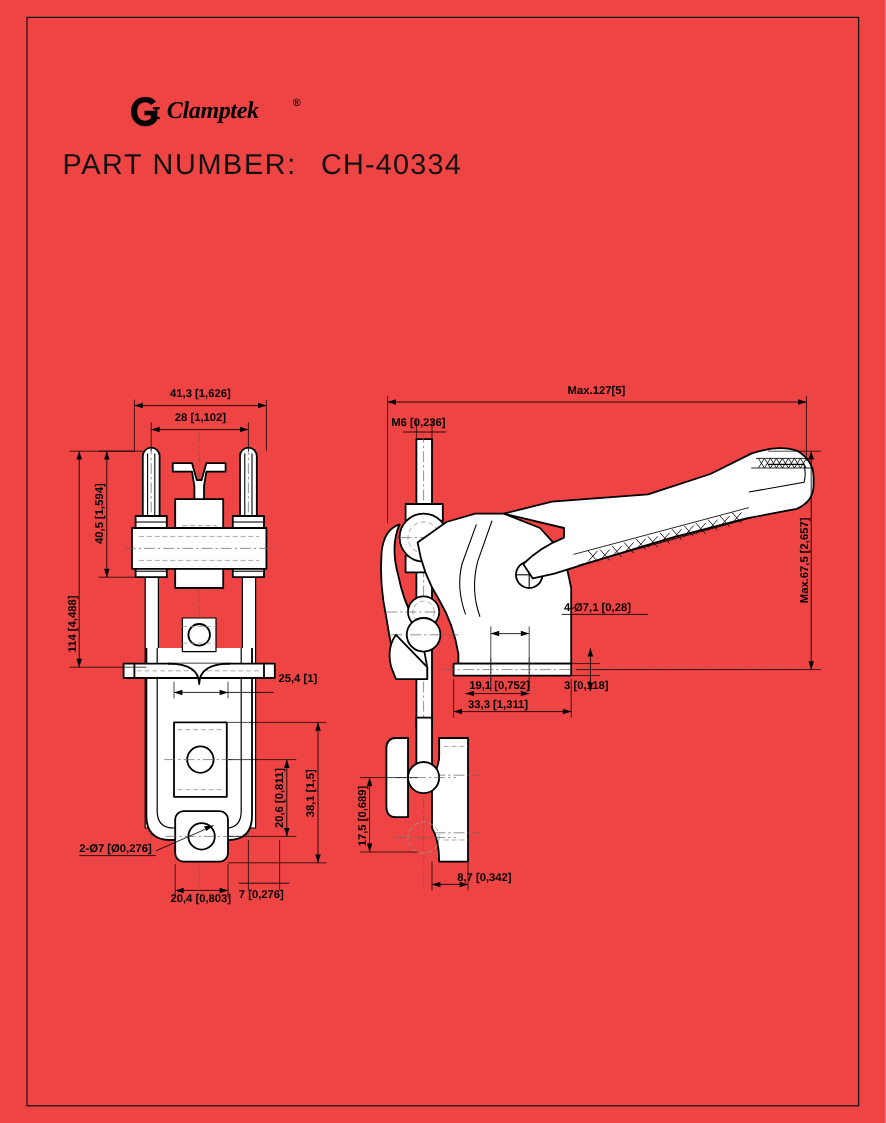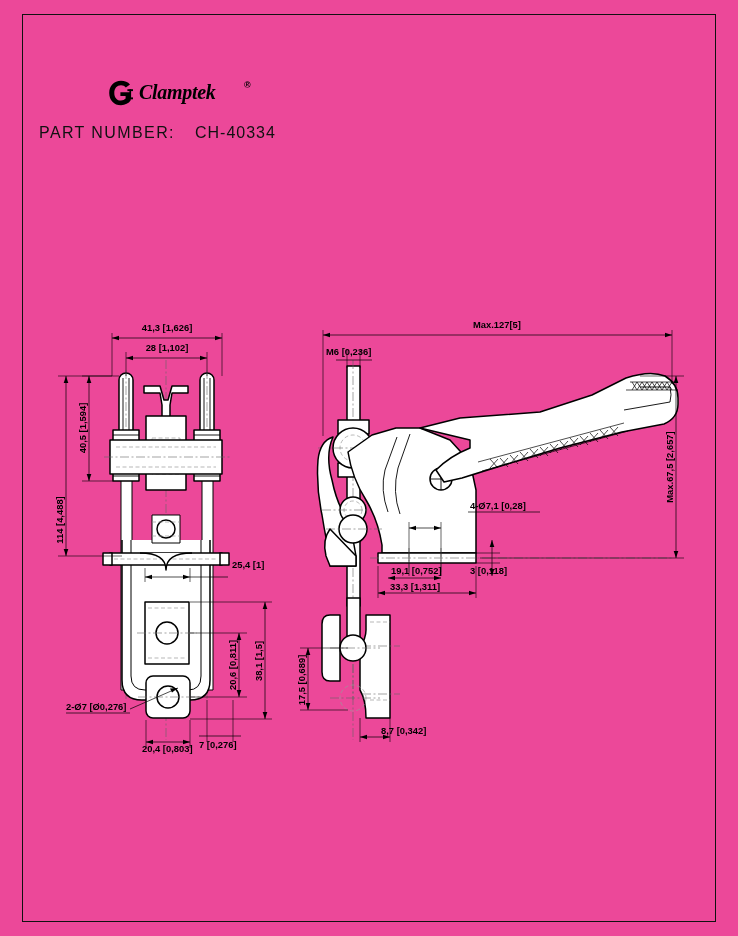--- a/index.html
+++ b/index.html
@@ -8,7 +8,7 @@
   .page{
     position:relative;
     width:738px;height:936px;
-    background:#ec4899;
+    background:#ef4444;
     overflow:hidden;
   }
   .frame{

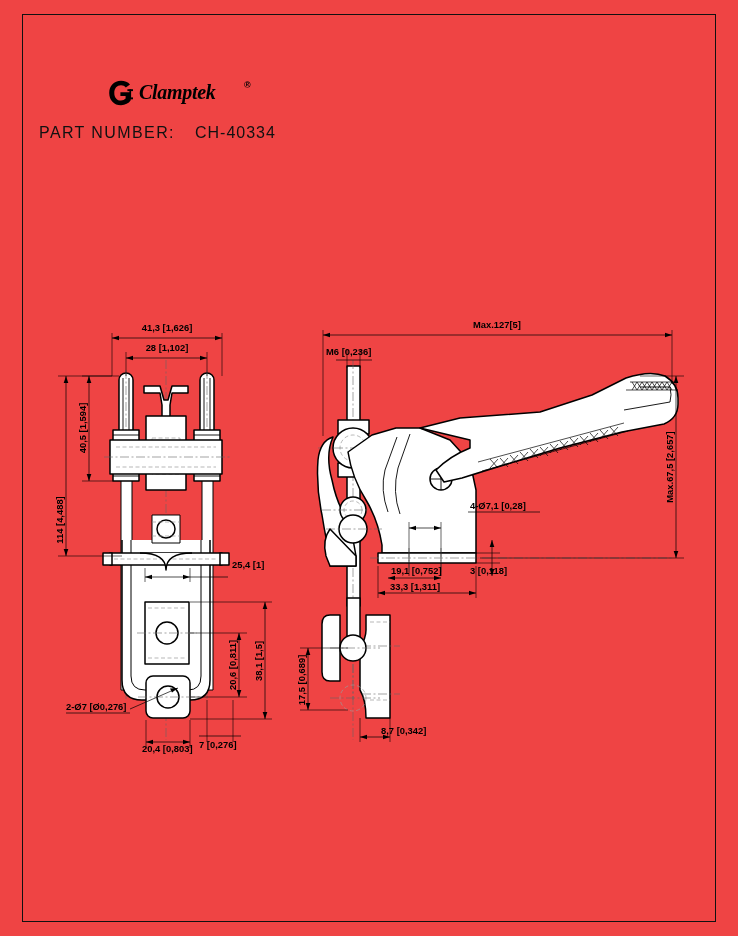--- a/index.html
+++ b/index.html
@@ -32,9 +32,9 @@
     font-size:9px;font-weight:bold;color:#000;
   }
   .part-line{
-    position:absolute;left:39px;top:124px;
+    position:absolute;left:52px;top:124px;
     font-family:"Liberation Sans",sans-serif;
-    font-size:16px;letter-spacing:1.4px;color:#111;
+    font-size:24px;letter-spacing:1.4px;color:#111;
     white-space:nowrap;
   }
   .part-line .pn-value{margin-left:20px;letter-spacing:1px;}

